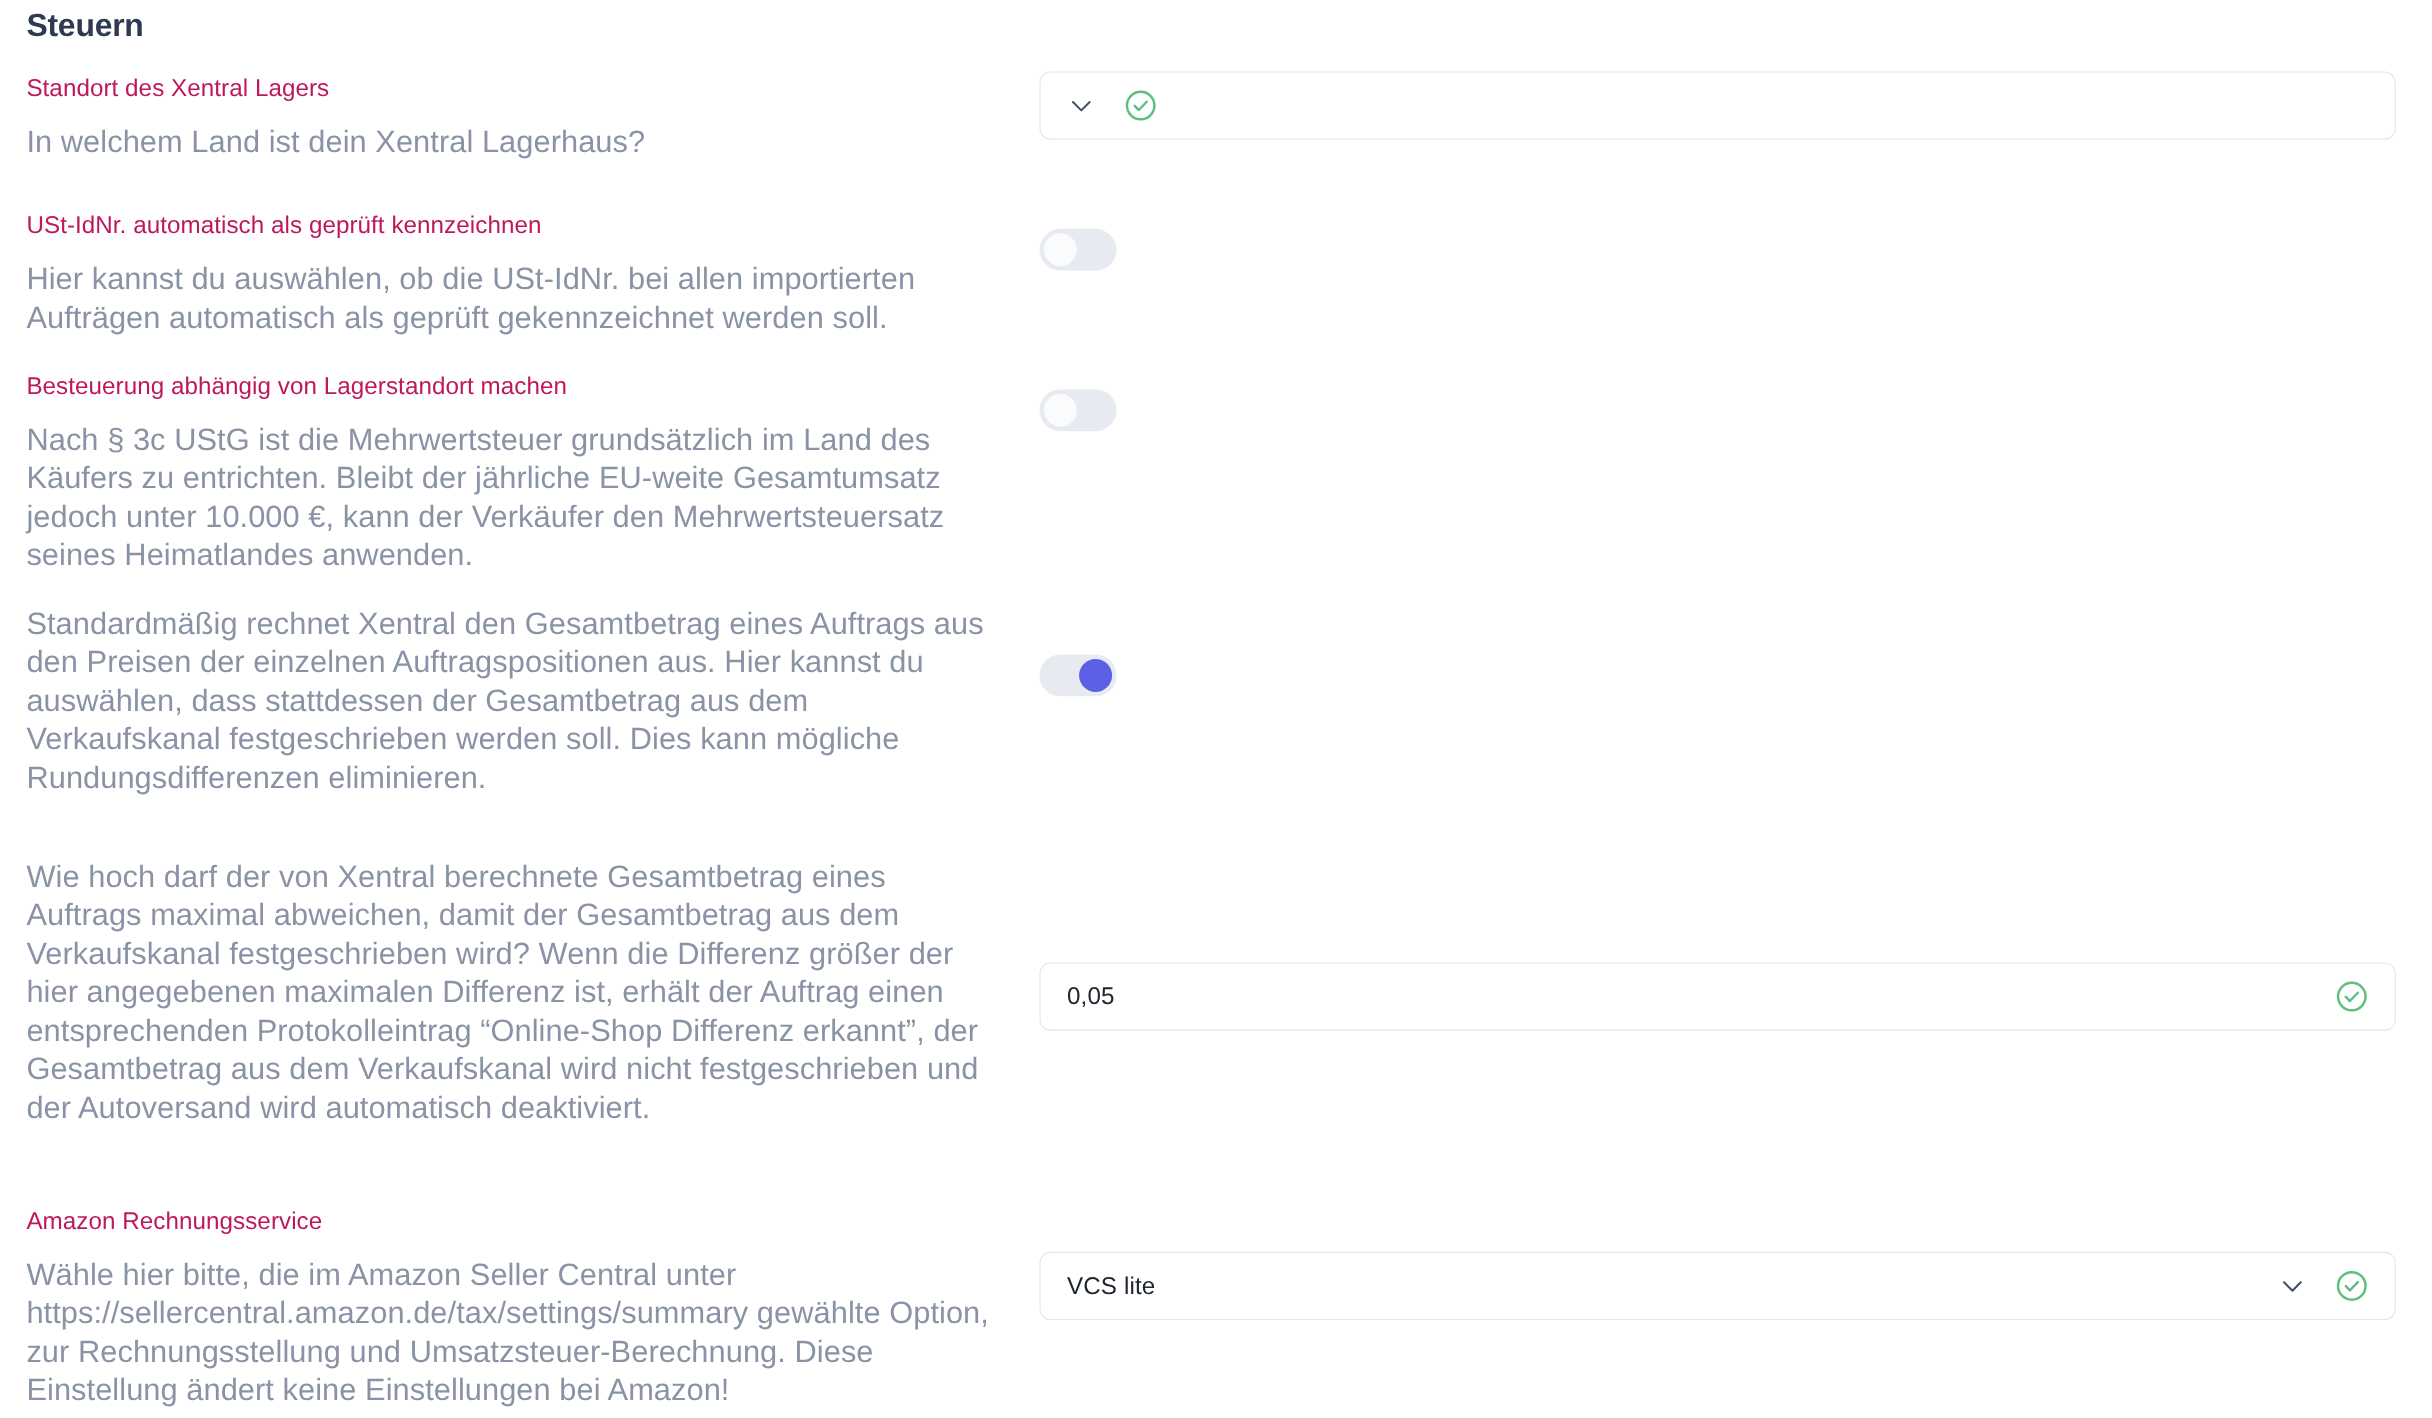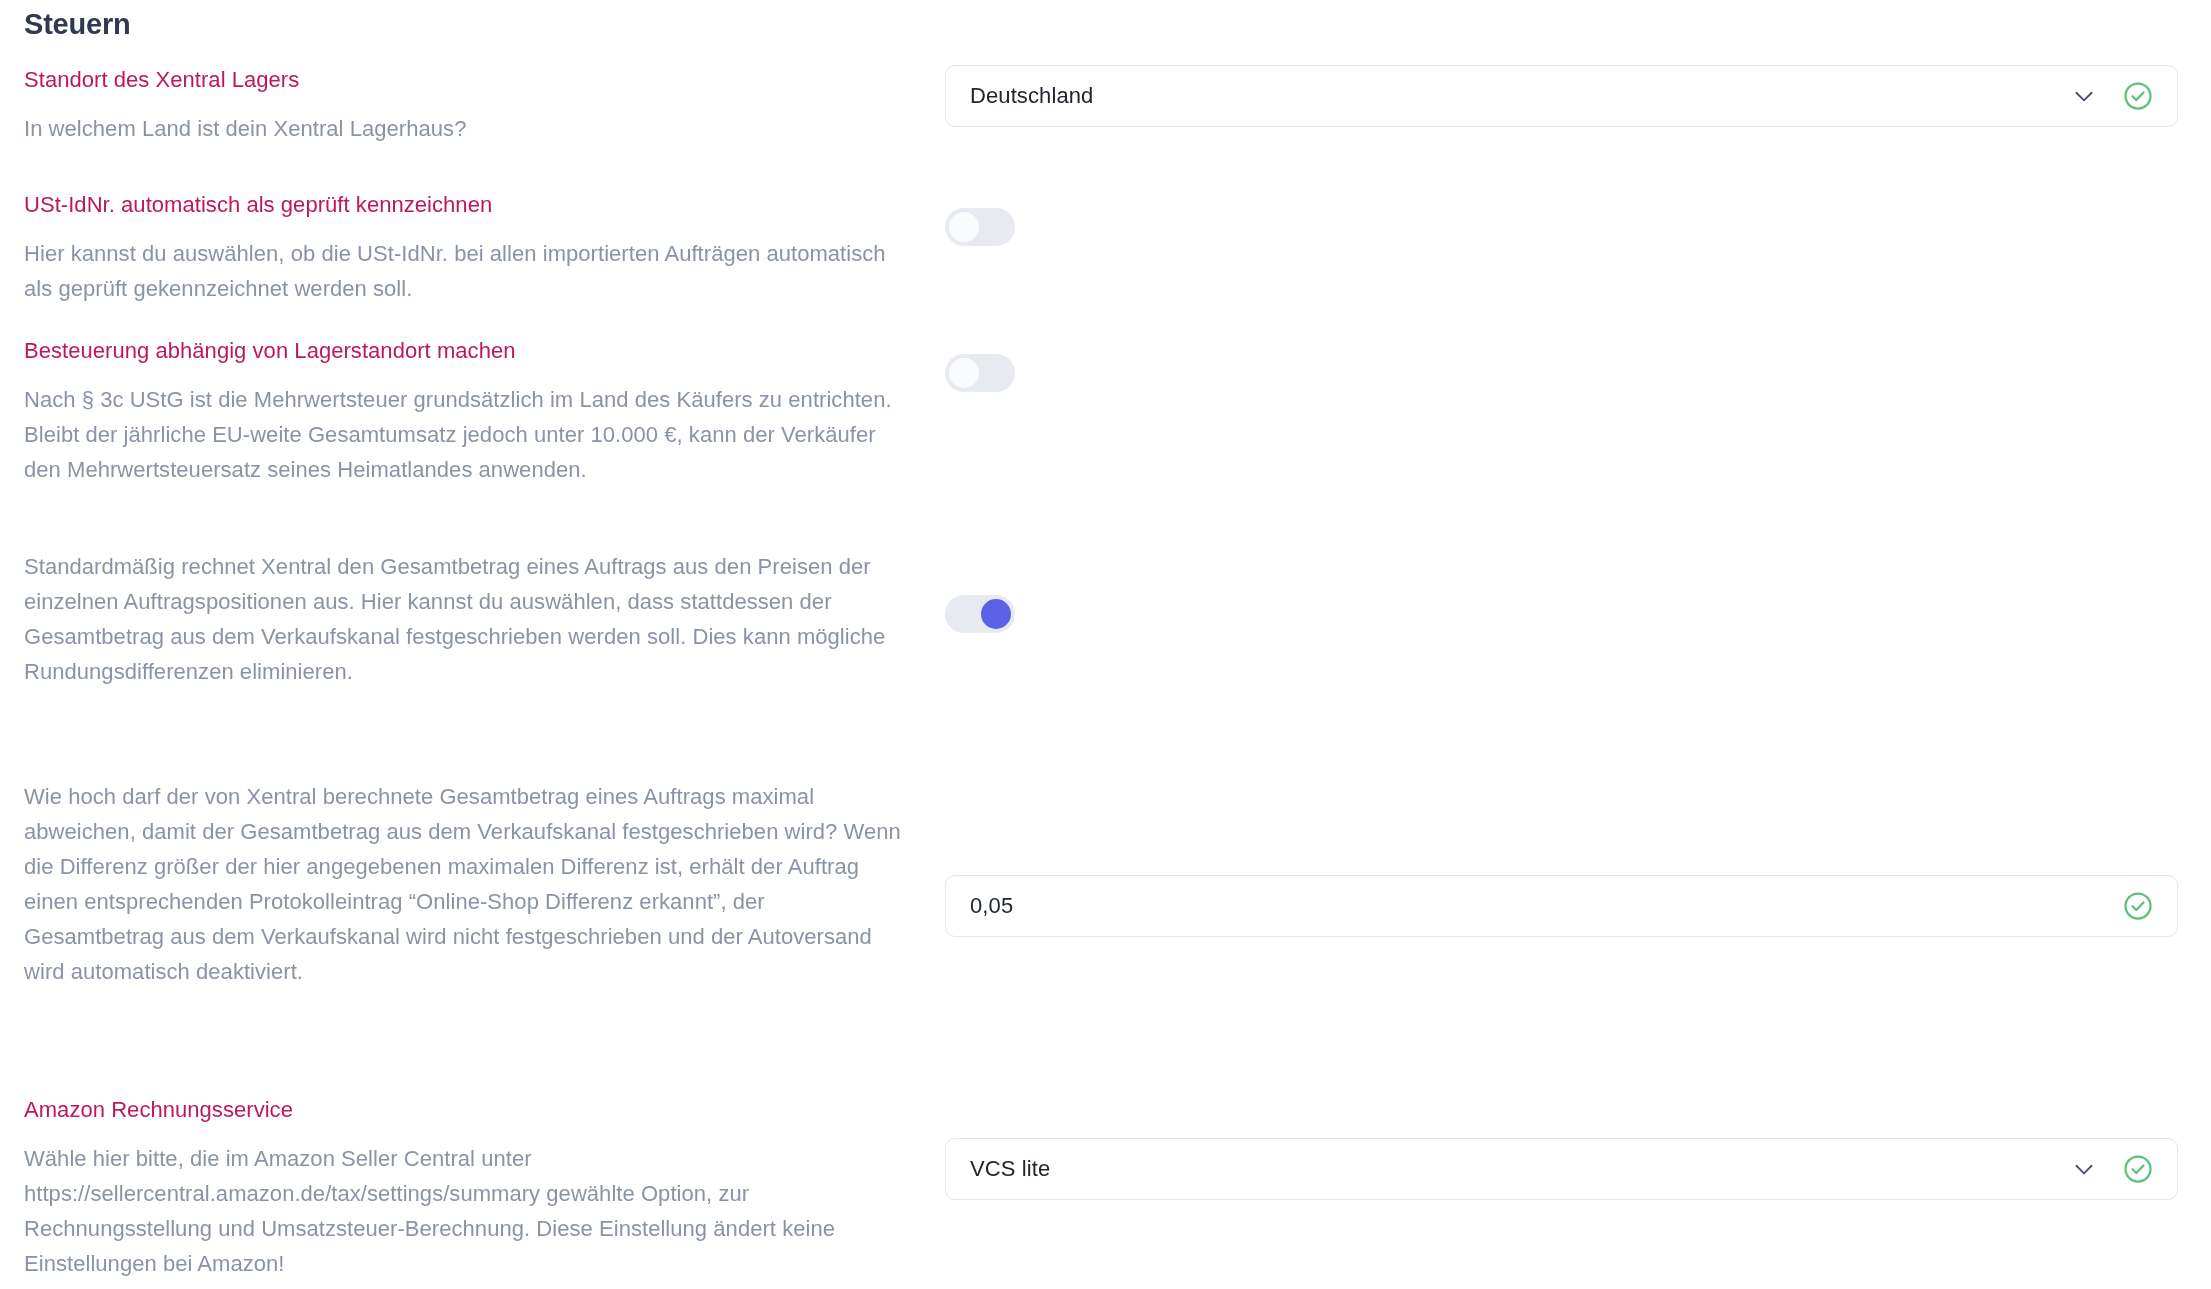--- a/index.html
+++ b/index.html
@@ -147,7 +147,6 @@
     </div>
     <div class="control-col" style="top:0px;">
       <div class="field-box">
-        <span class="field-value">Deutschland</span>
         <svg class="chev" viewBox="0 0 24 24" fill="none">
           <path d="M5 9l7 7 7-7" stroke="#44506b" stroke-width="1.7" stroke-linecap="round" stroke-linejoin="round"></path>
         </svg>

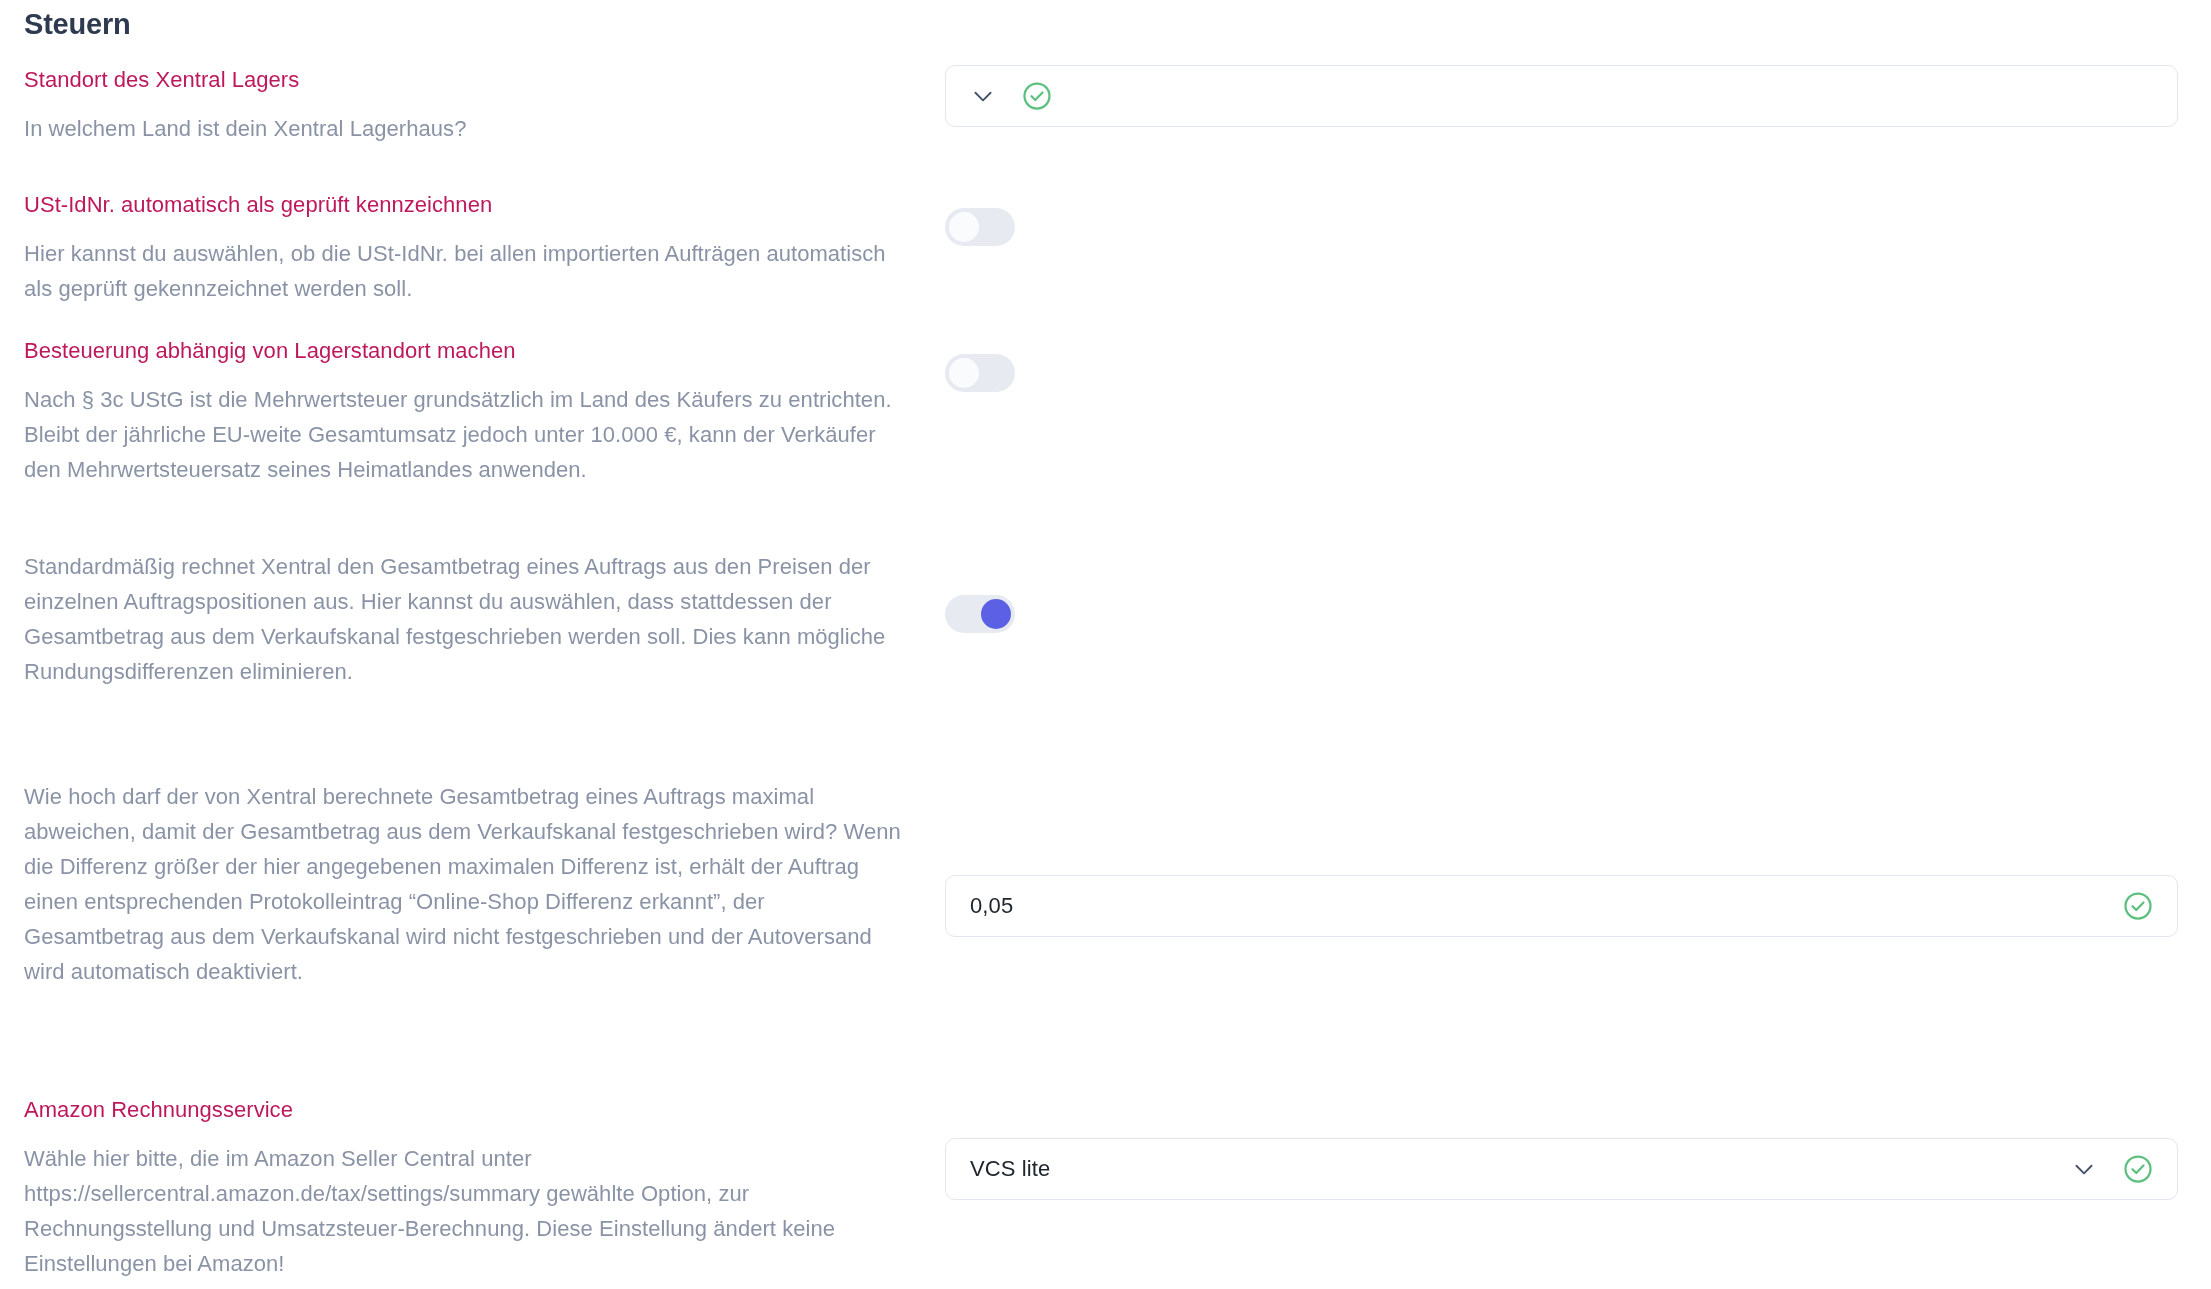--- a/index.html
+++ b/index.html
@@ -54,7 +54,7 @@
 
   .field-help {
     margin-top: 16px;
-    font-size: 22px;
+    font-size: 28px;
     line-height: 35px;
     color: #8a93a6;
     font-weight: 400;

